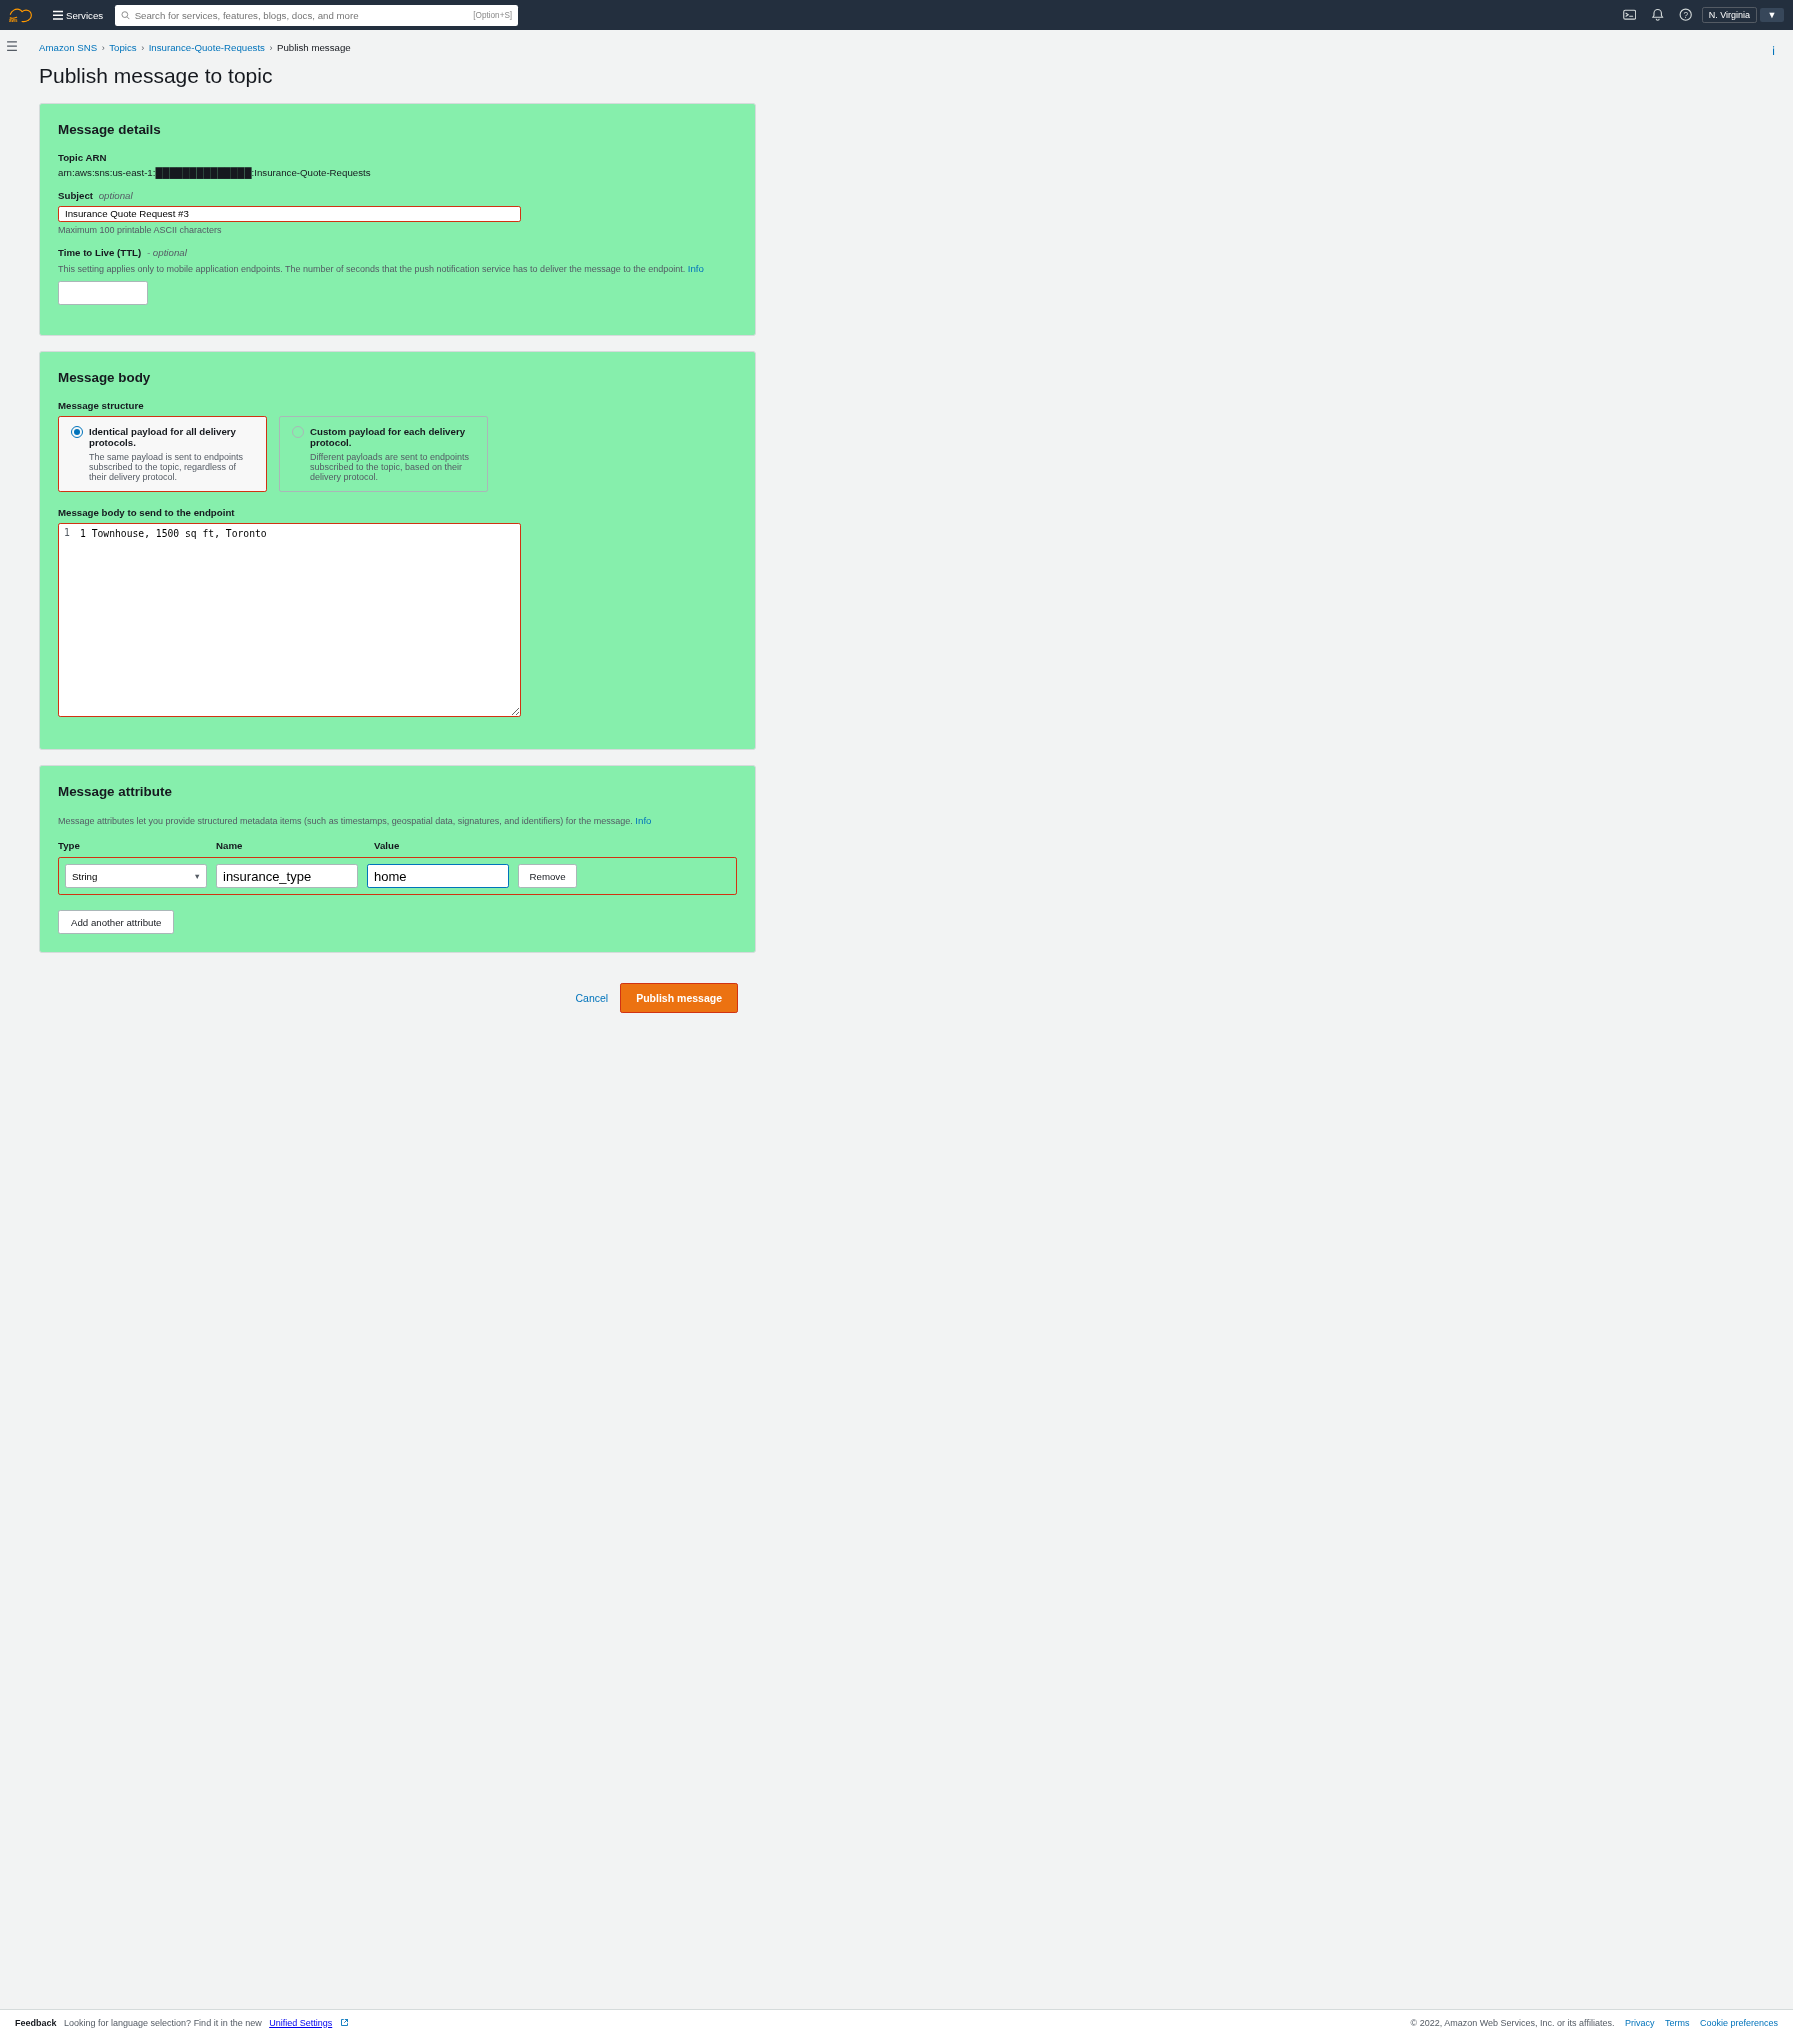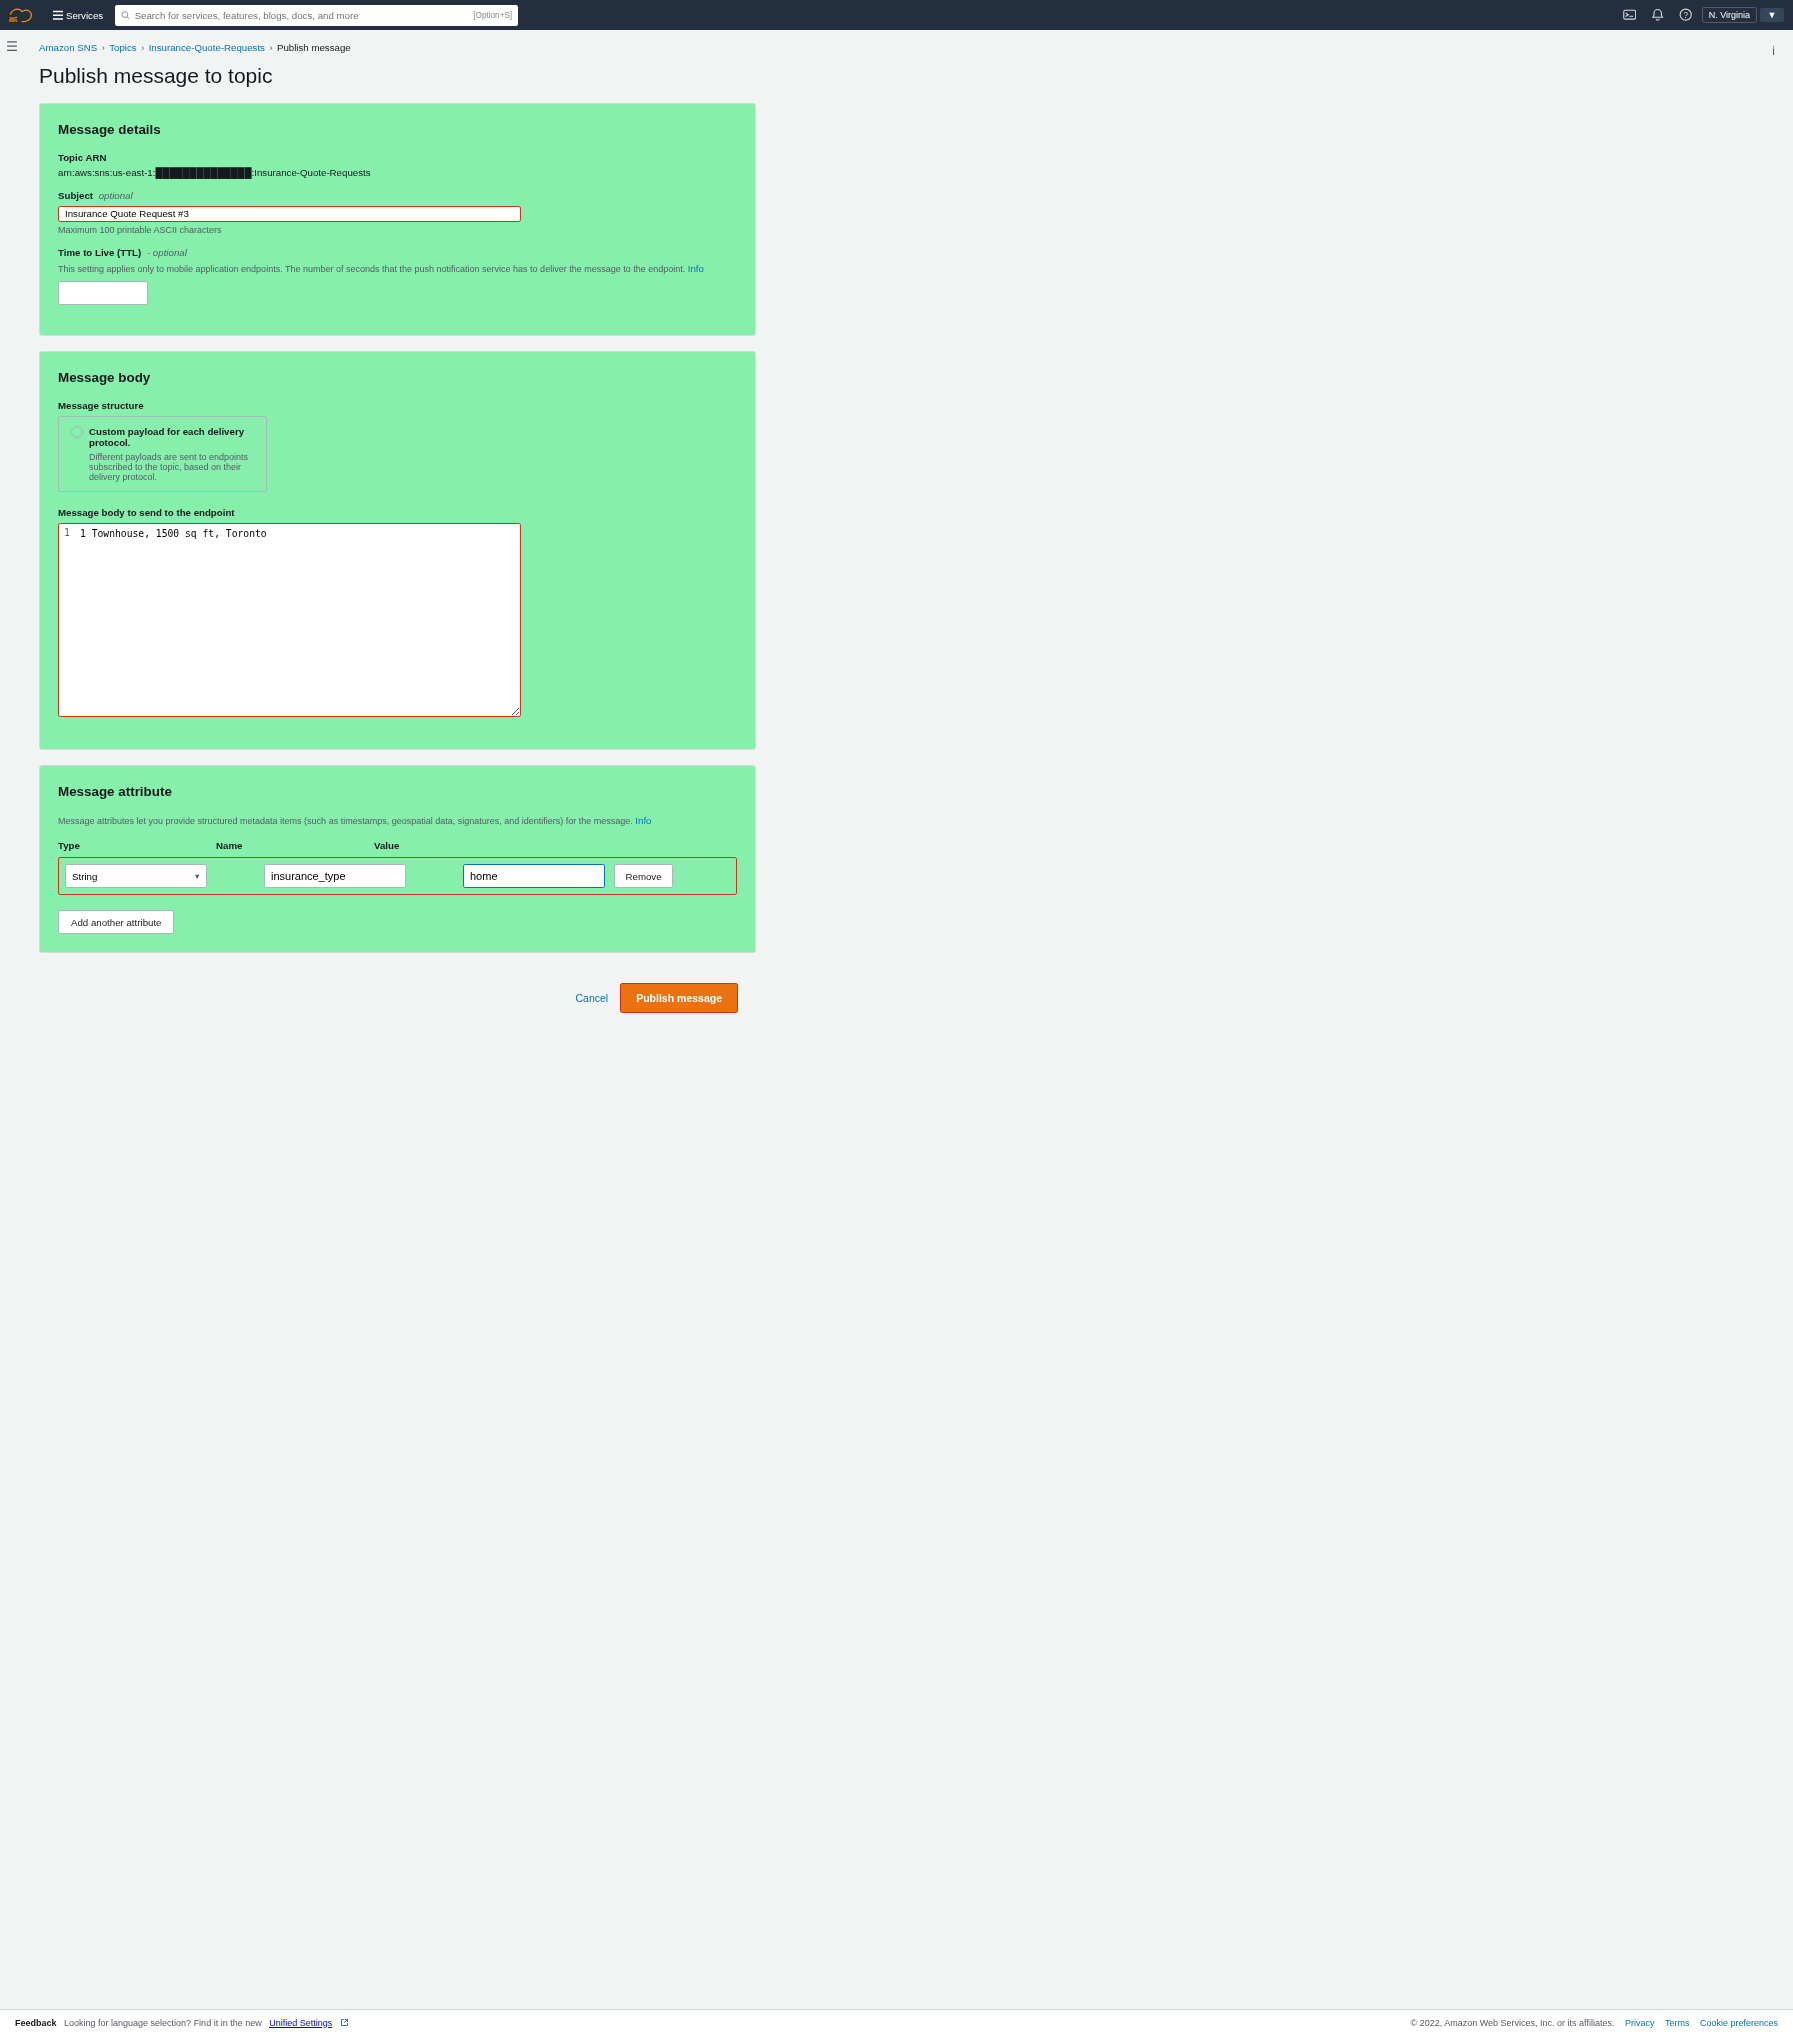--- a/index.html
+++ b/index.html
@@ -545,6 +545,15 @@
       <div class="form-field">
         <span class="field-label">Message structure</span>
         <div class="message-structure-options">
+          <div class="structure-option selected">
+            <div class="structure-option-header">
+              <div class="radio-circle checked">
+                <div class="radio-dot"></div>
+              </div>
+              <span class="structure-option-title">Identical payload for all delivery protocols.</span>
+            </div>
+            <div class="structure-option-desc">The same payload is sent to endpoints subscribed to the topic, regardless of their delivery protocol.</div>
+          </div>
           <div class="structure-option">
             <div class="structure-option-header">
               <div class="radio-circle"></div>

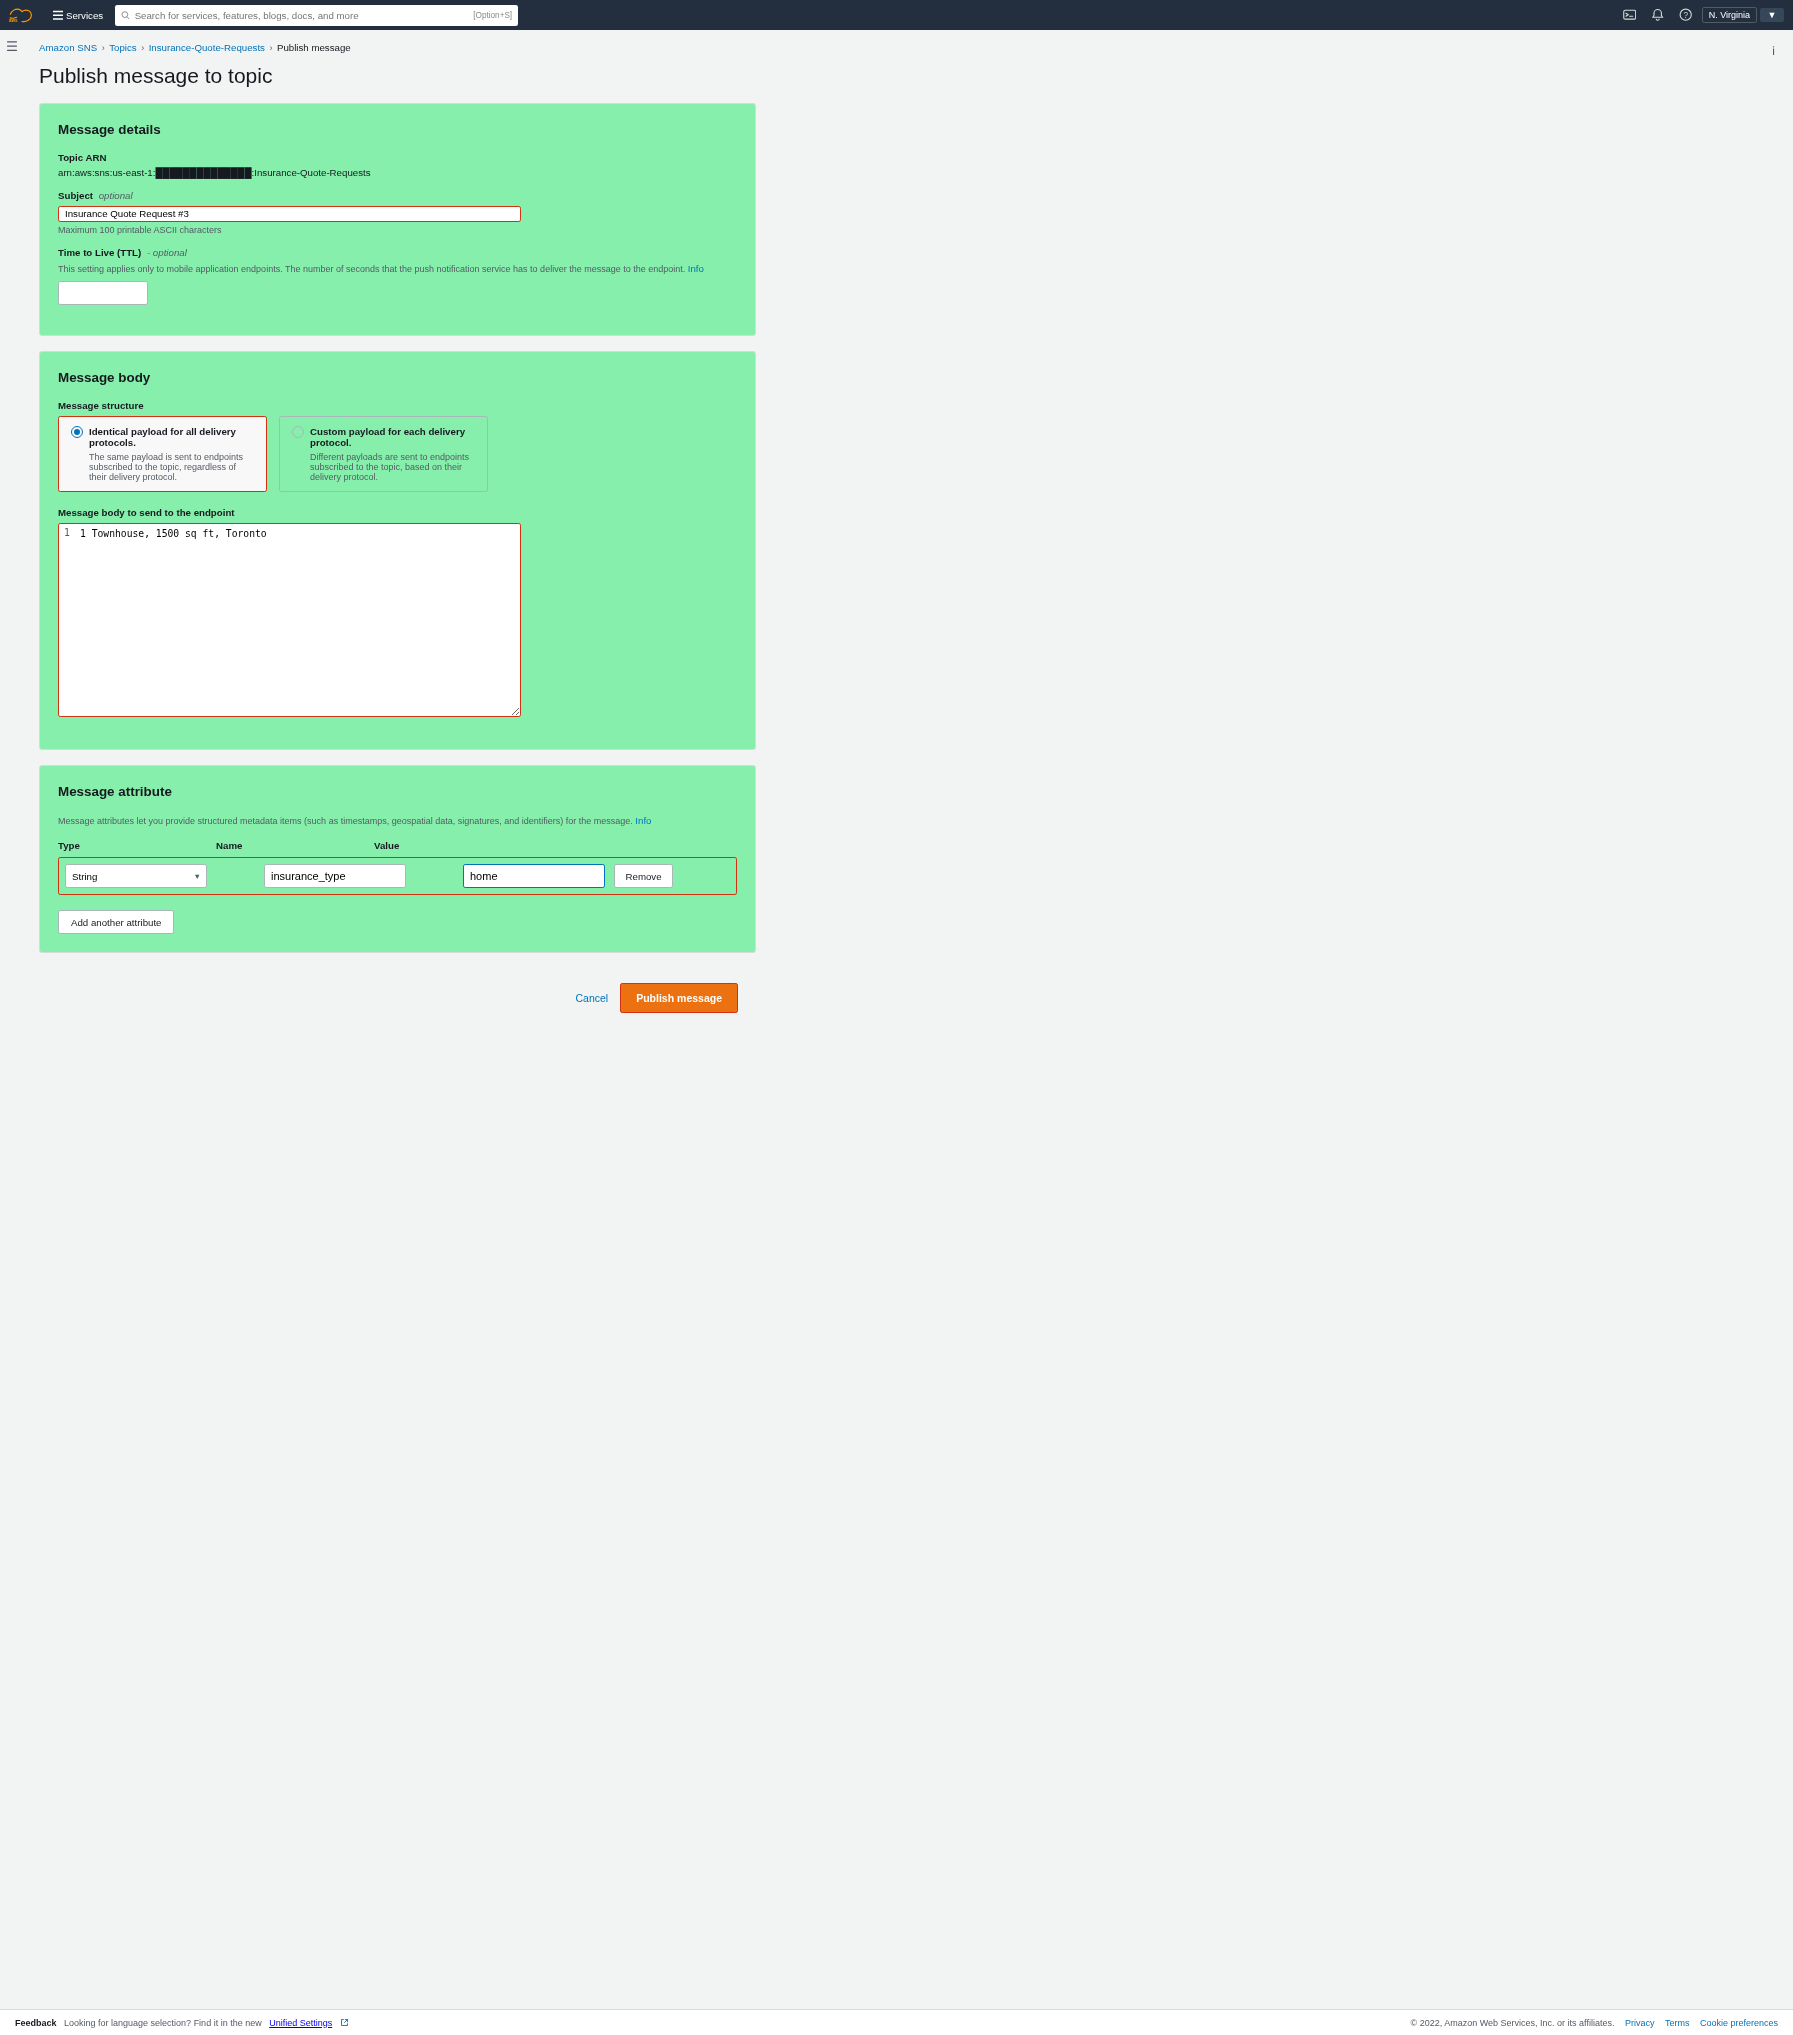--- a/index.html
+++ b/index.html
@@ -341,9 +341,8 @@
       border: 0.7px solid #aab7b8;
       border-radius: 2.2px;
       padding: 0 6px;
-      font-size: 11px;
+      font-size: 13px;
       outline: none;
-      margin-left: 48px;
     }
     .attr-input.value-focused {
       border: 1.5px solid #0073bb;

